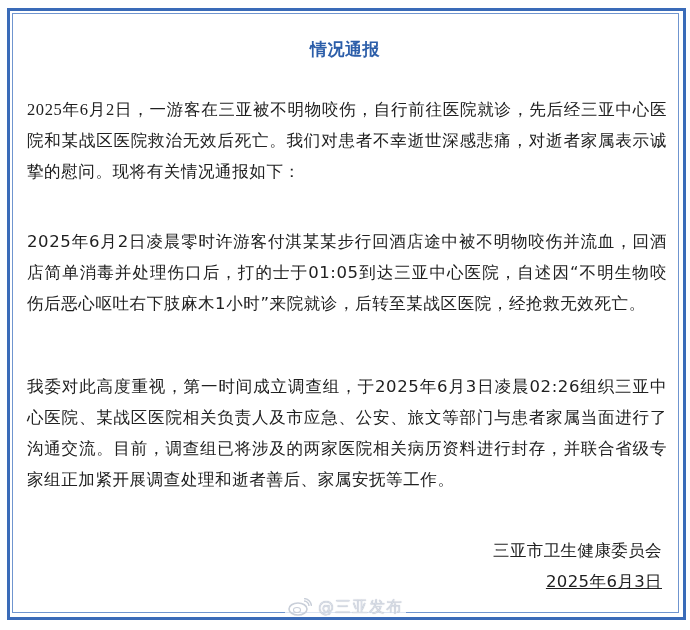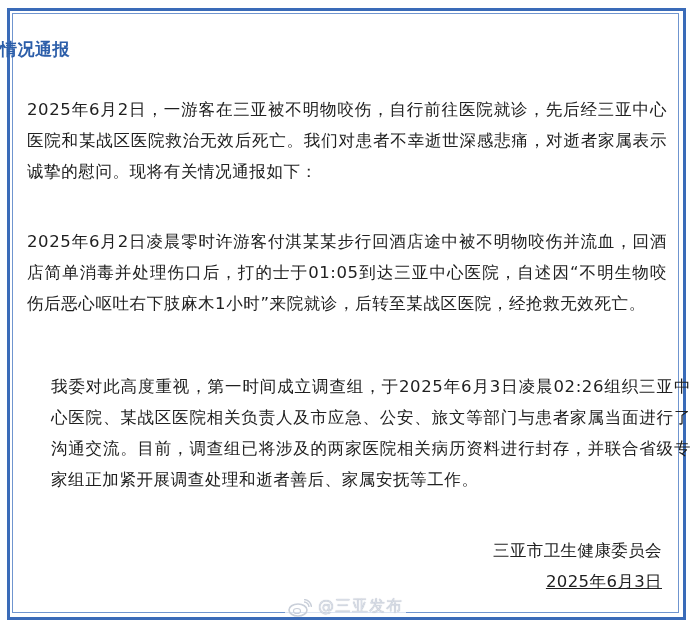--- a/index.html
+++ b/index.html
@@ -37,6 +37,7 @@
       left: 0;
       width: 690px;
       top: 38px;
+      text-align: center;
       font-size: 17px;
       font-weight: bold;
       color: #2c5ea9;

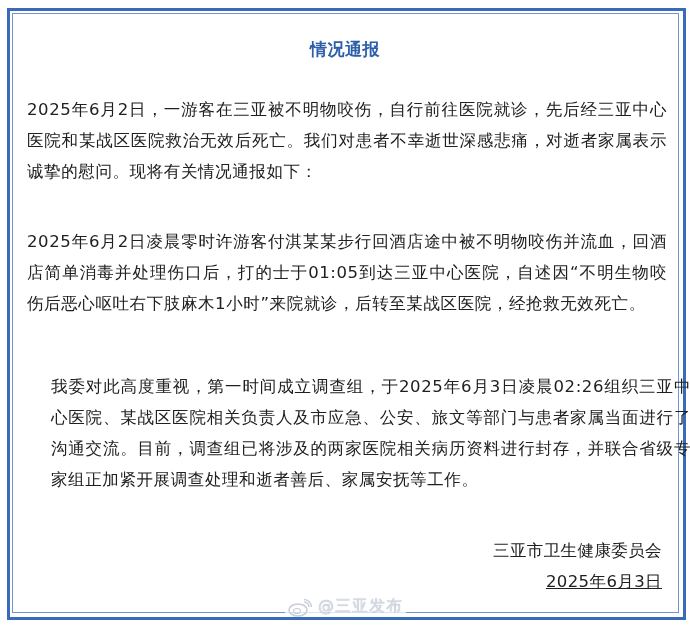--- a/index.html
+++ b/index.html
@@ -53,7 +53,7 @@
       text-align: justify;
       color: #202020;
     }
-    .p1 { top: 94px; }
+    .p1 { top: 94px; font-family: Liberation Serif, serif; }
     .p2 { top: 226px; }
     .p3 { top: 371px; margin-left: 24px; }
     .sign {

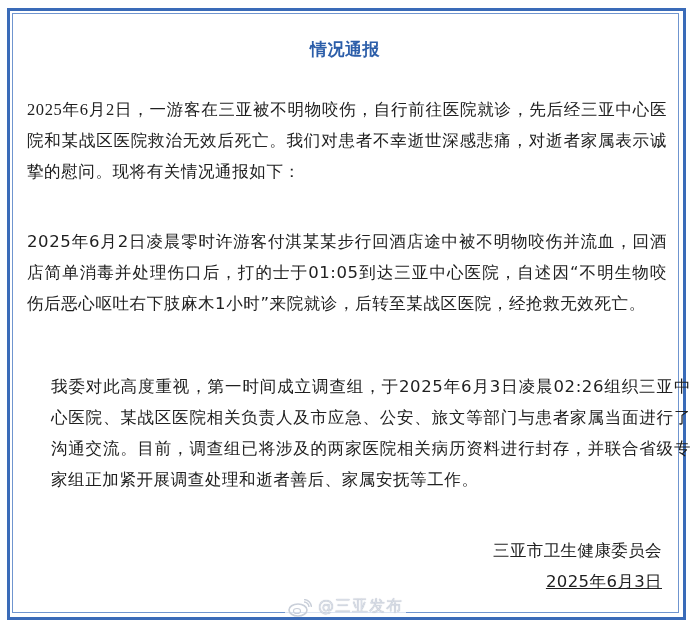--- a/index.html
+++ b/index.html
@@ -55,7 +55,7 @@
     }
     .p1 { top: 94px; font-family: Liberation Serif, serif; }
     .p2 { top: 226px; }
-    .p3 { top: 371px; margin-left: 24px; }
+    .p3 { top: 371px; }
     .sign {
       position: absolute;
       right: 28px;

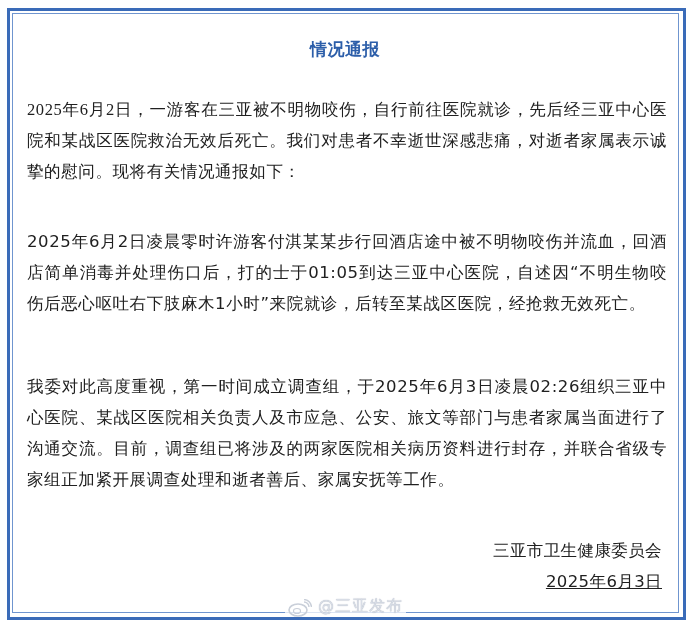--- a/index.html
+++ b/index.html
@@ -72,7 +72,7 @@
       top: 597px;
       height: 20px;
       display: flex;
-      align-items: flex-end;
+      align-items: center;
       gap: 6px;
       background: rgba(255,255,255,0.75);
       padding: 0 3px;

